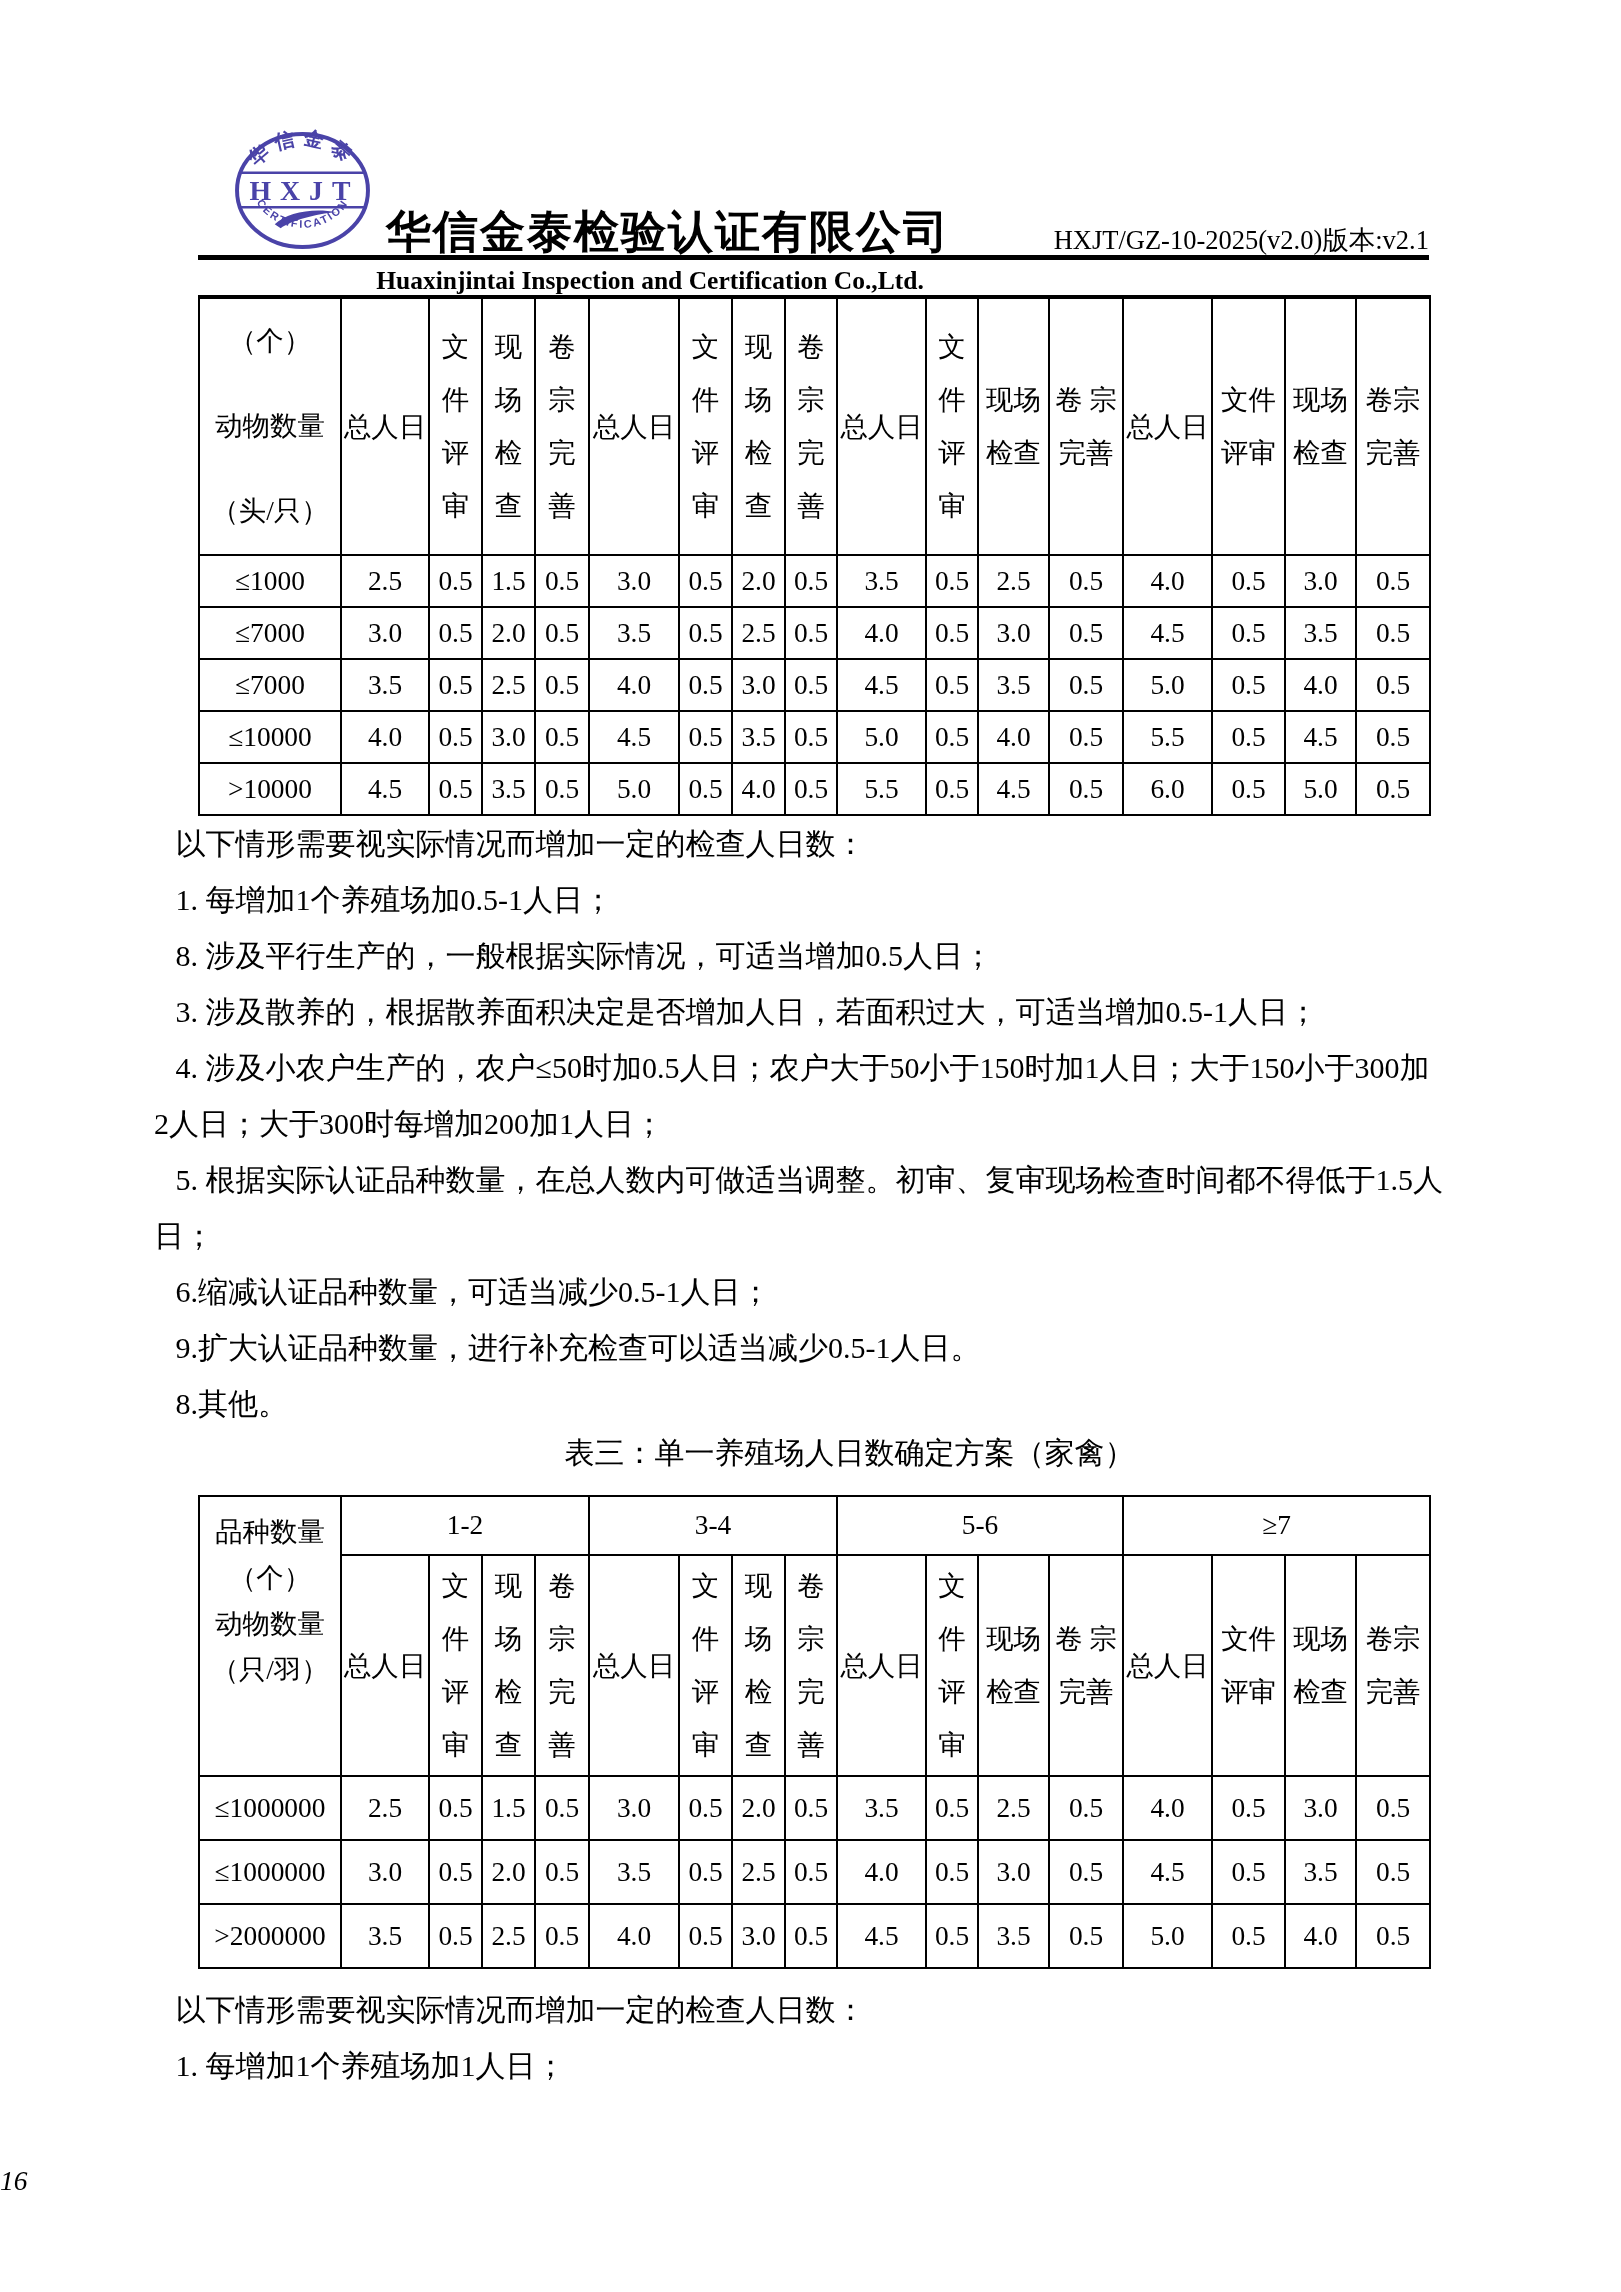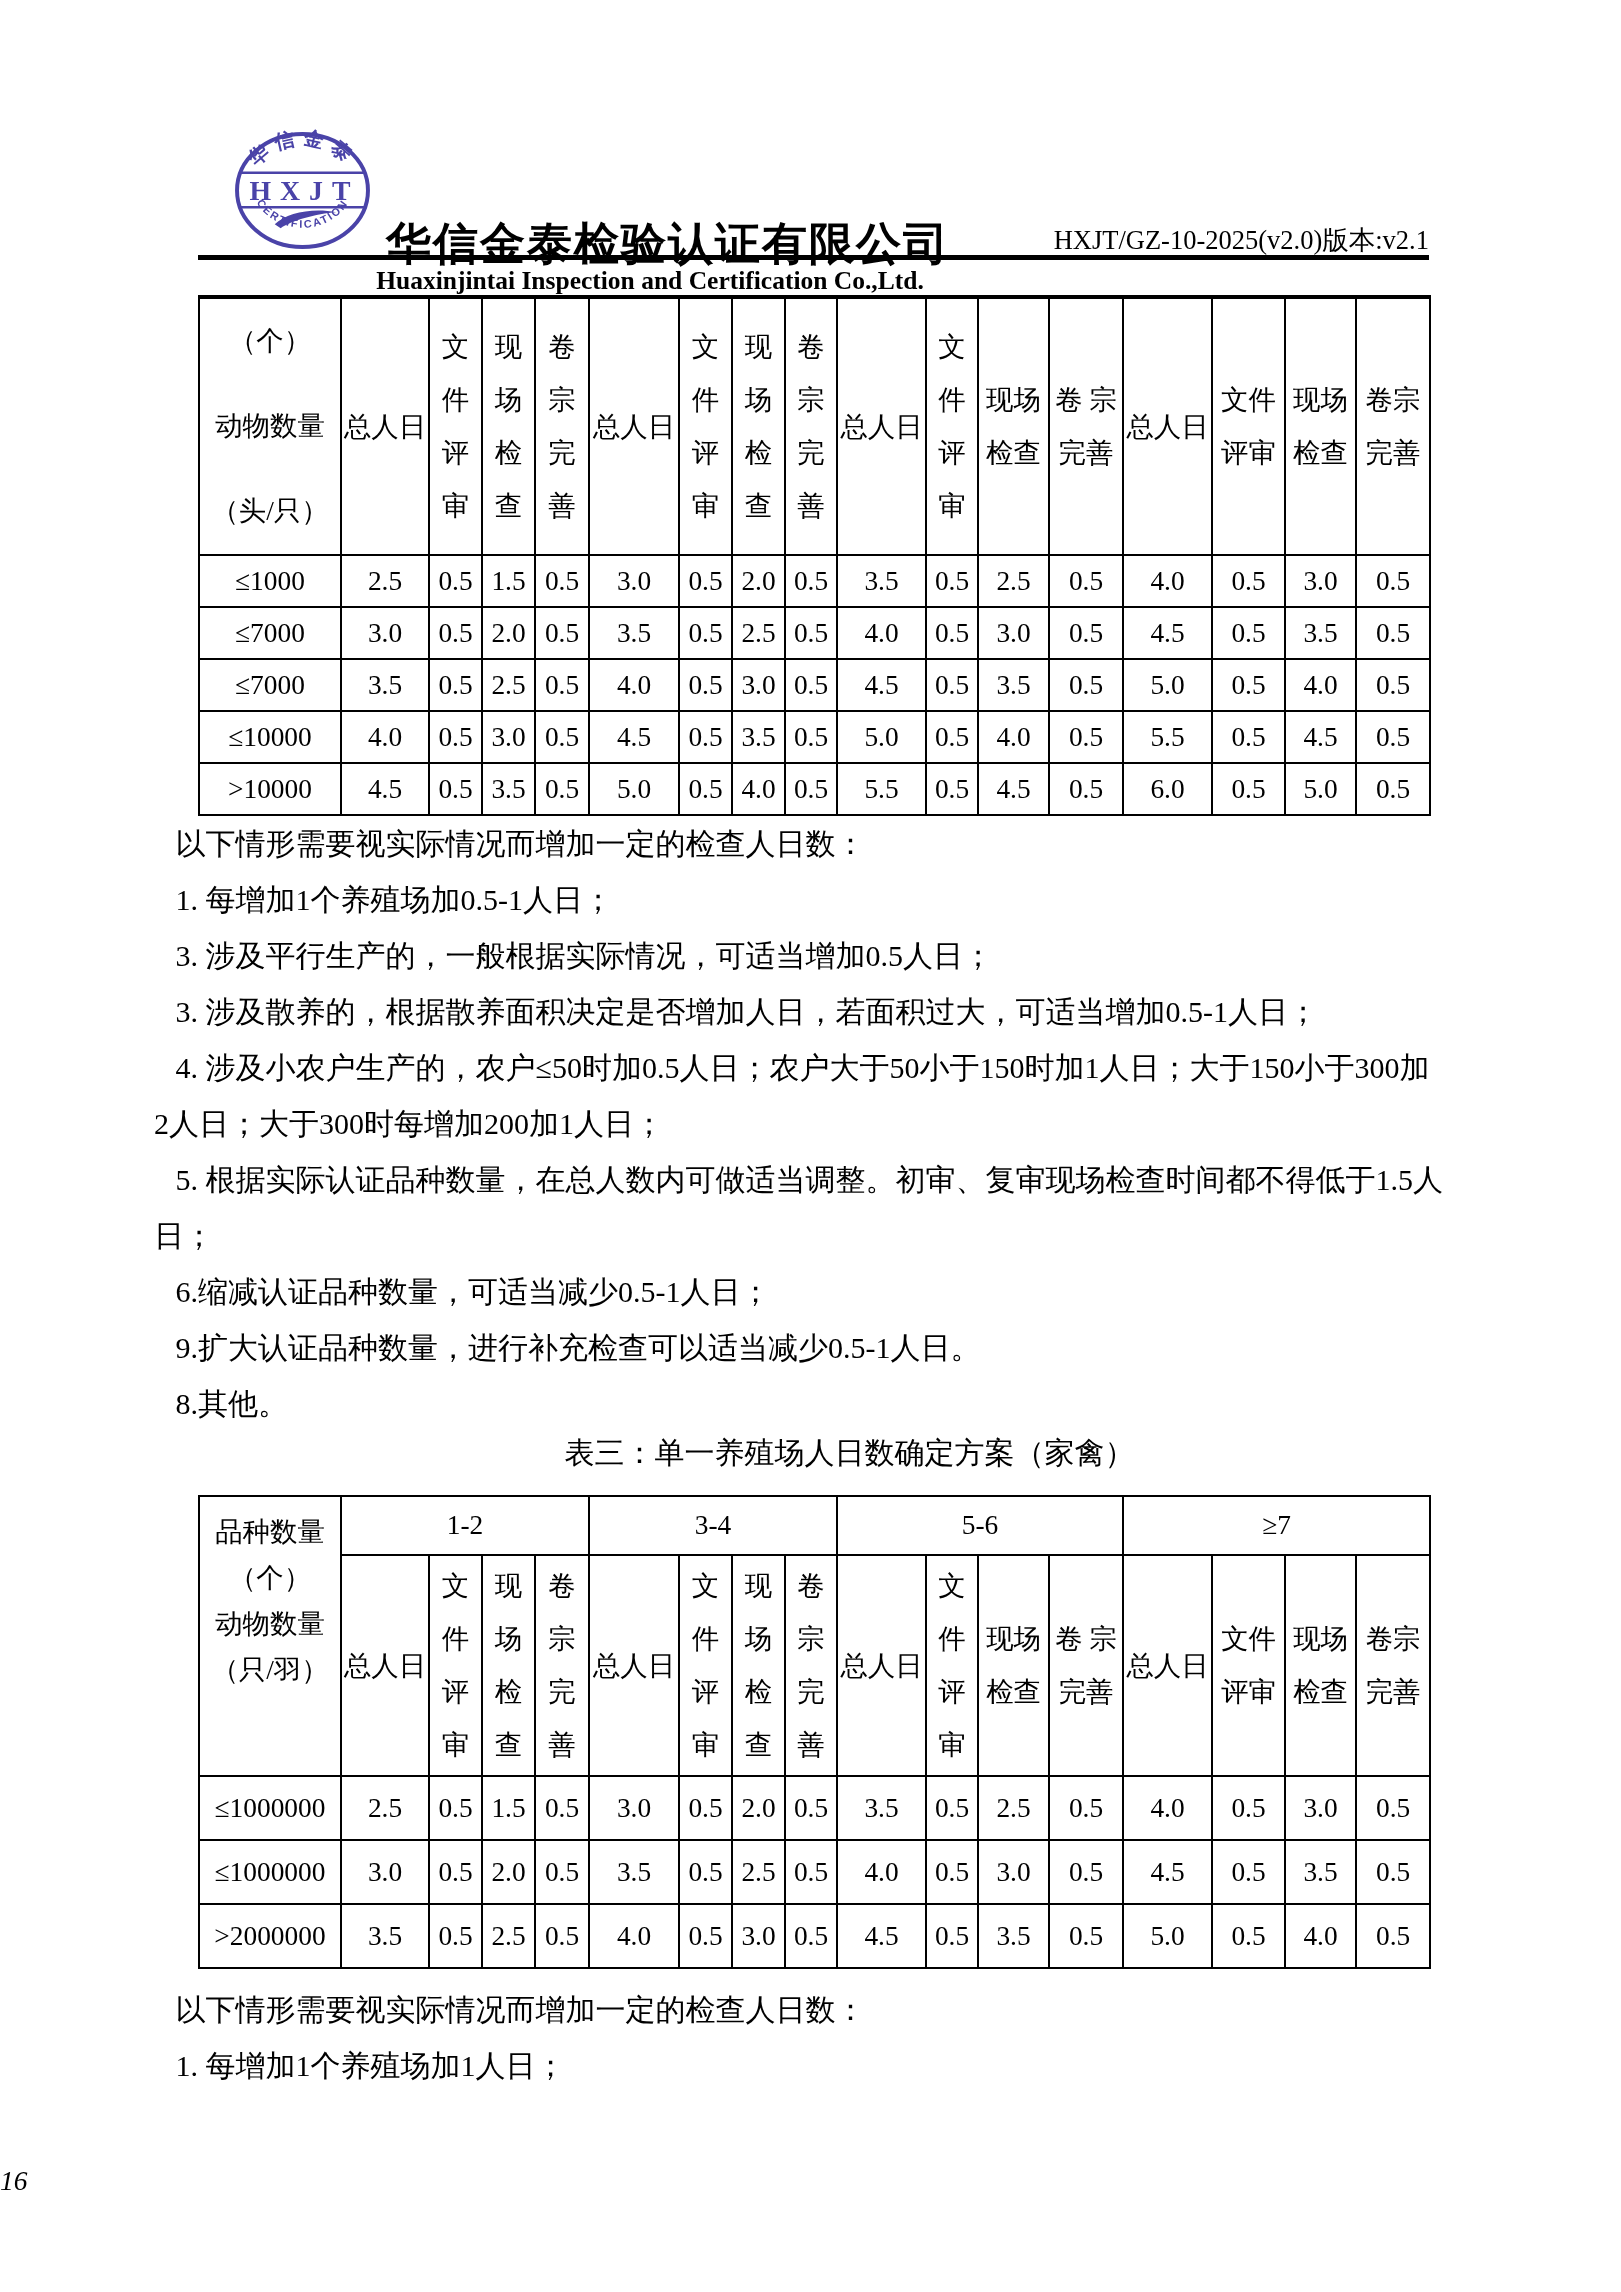--- a/index.html
+++ b/index.html
@@ -11,7 +11,7 @@
   
   .logo { position:absolute; left:233px; top:129px; width:139px; height:123px; }
   .cn-title {
-    position:absolute; left:386px; top:214px; font-size:45px; font-weight:bold;
+    position:absolute; left:386px; top:202px; font-size:45px; font-weight:bold;
     letter-spacing:2px; white-space:nowrap;
   }
   .doc-code {

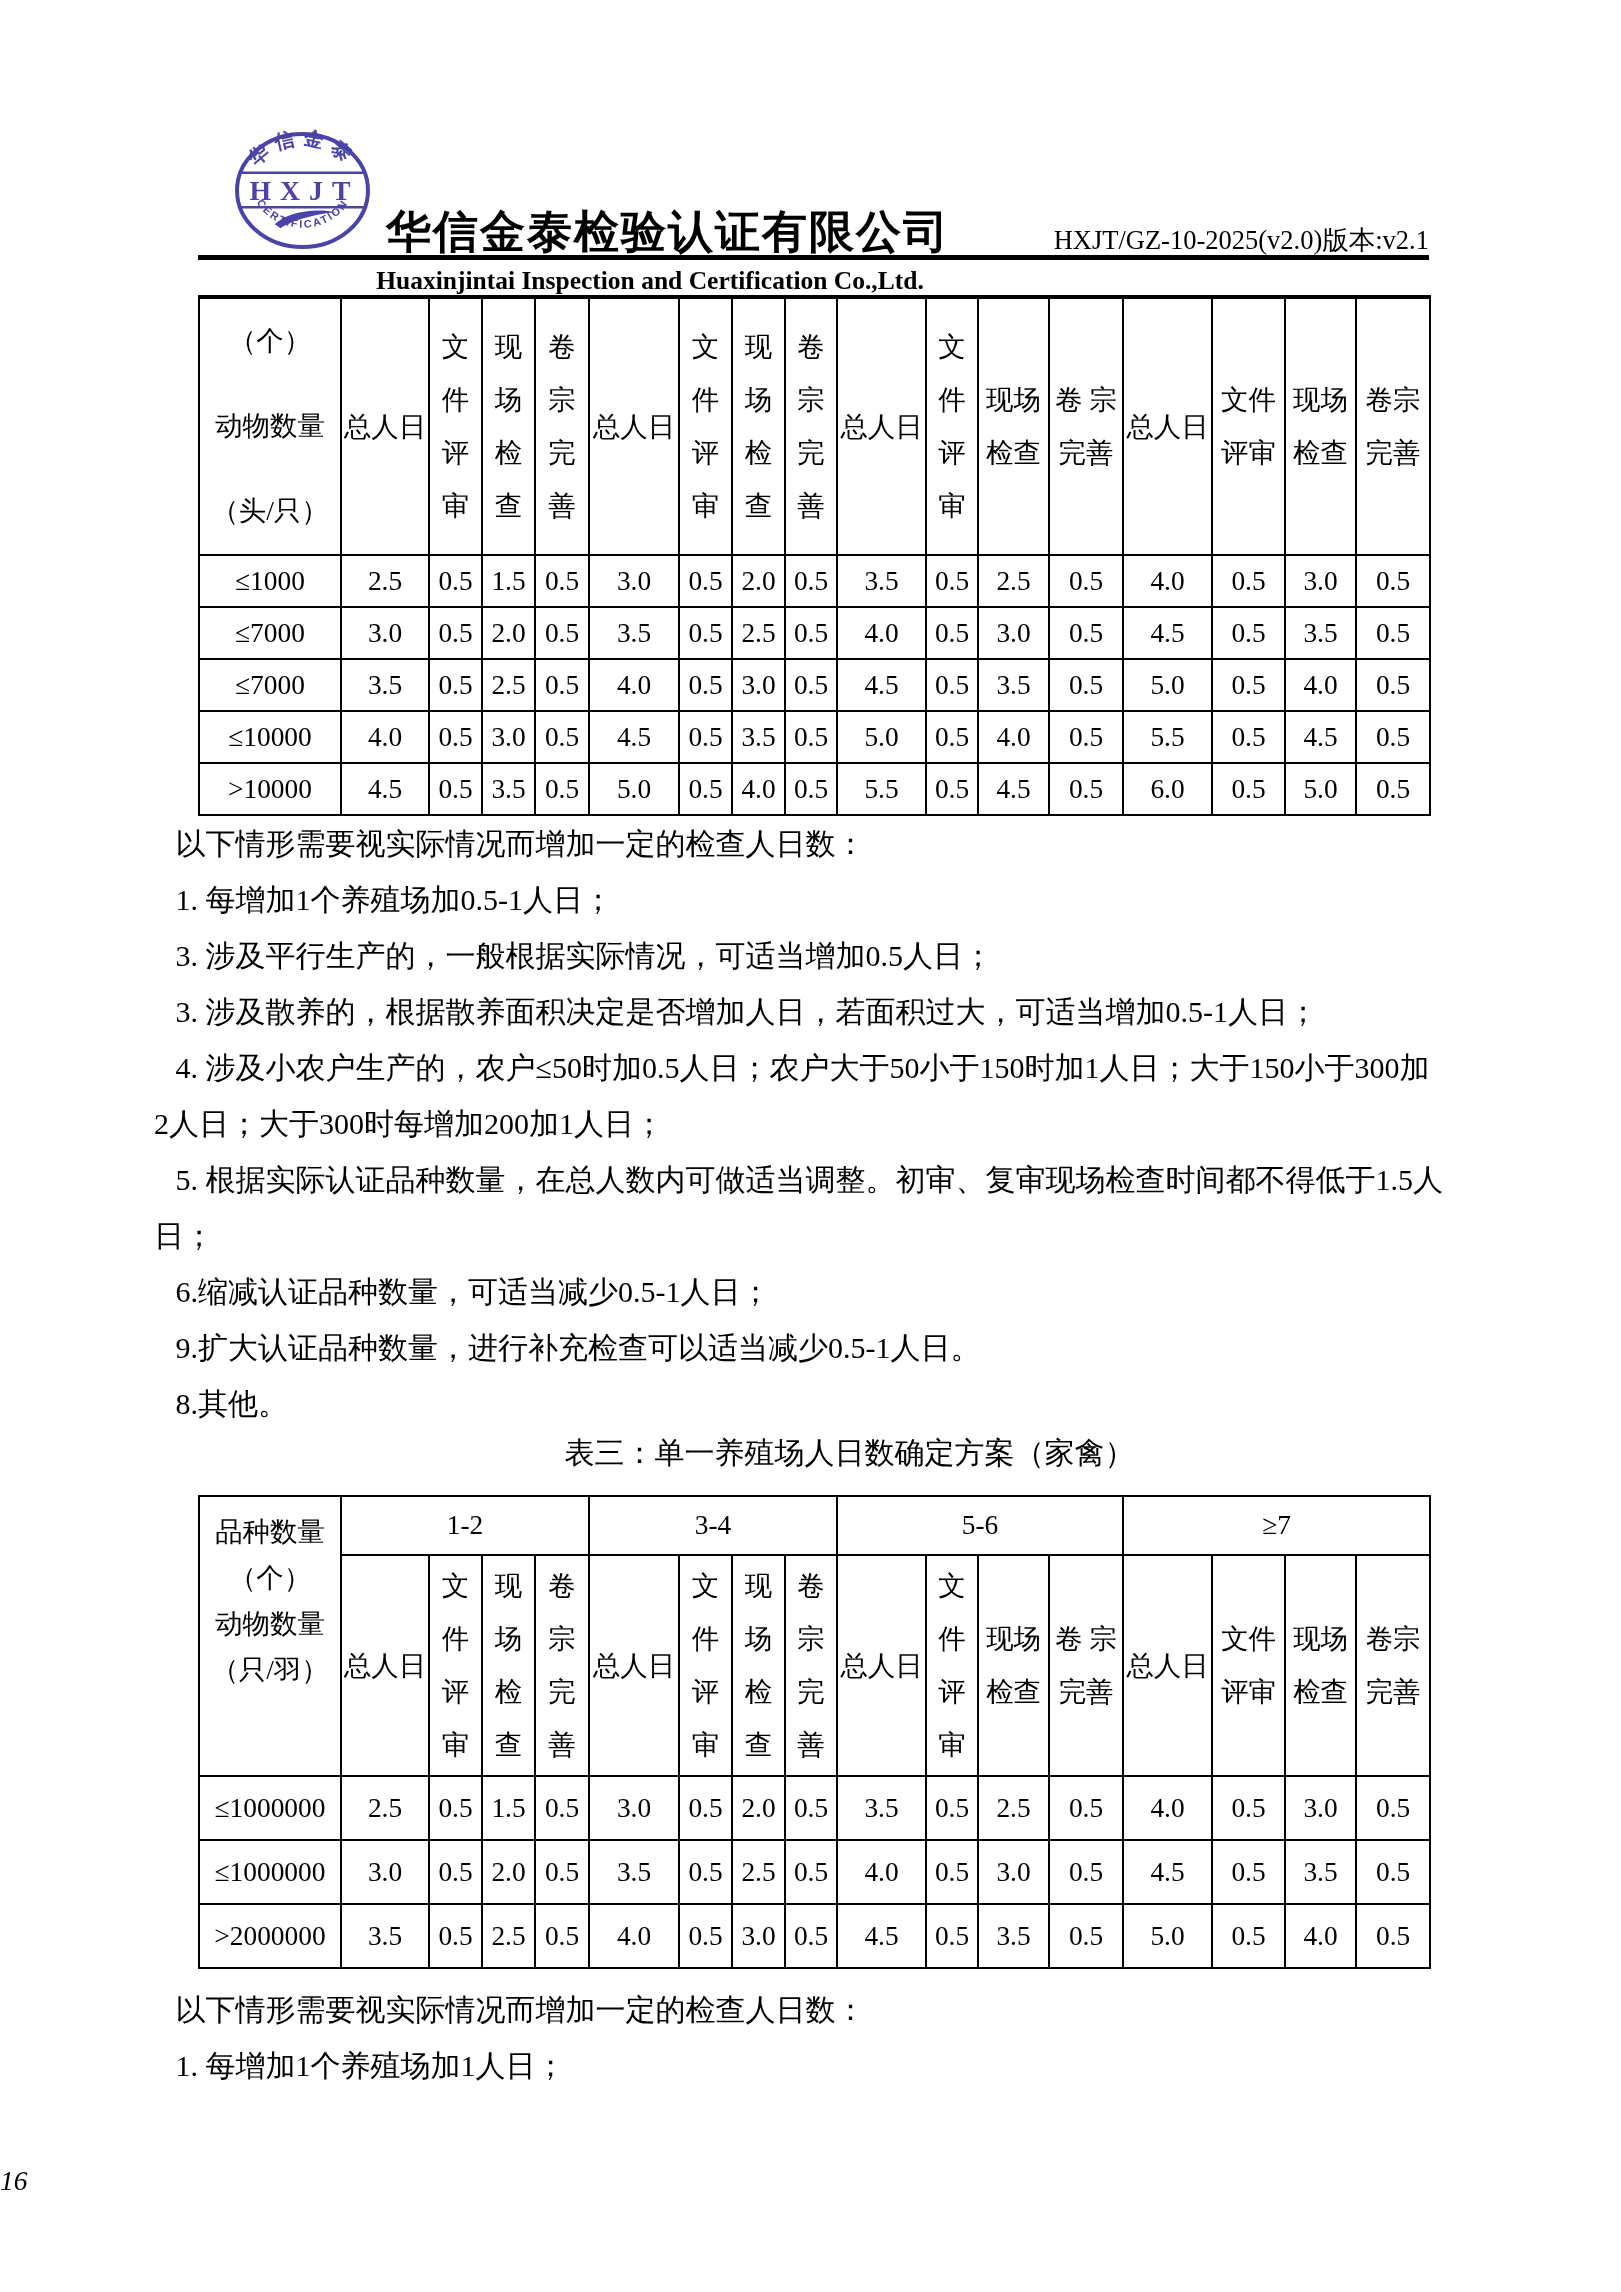--- a/index.html
+++ b/index.html
@@ -258,7 +258,7 @@
   <section class="notes" id="notes1">
     <p>以下情形需要视实际情况而增加一定的检查人日数：</p>
     <p>1. 每增加1个养殖场加0.5-1人日；</p>
-    <p>3. 涉及平行生产的，一般根据实际情况，可适当增加0.5人日；</p>
+    <p>8. 涉及平行生产的，一般根据实际情况，可适当增加0.5人日；</p>
     <p>3. 涉及散养的，根据散养面积决定是否增加人日，若面积过大，可适当增加0.5-1人日；</p>
     <p>4. 涉及小农户生产的，农户≤50时加0.5人日；农户大于50小于150时加1人日；大于150小于300加2人日；大于300时每增加200加1人日；</p>
     <p>5. 根据实际认证品种数量，在总人数内可做适当调整。初审、复审现场检查时间都不得低于1.5人日；</p>

